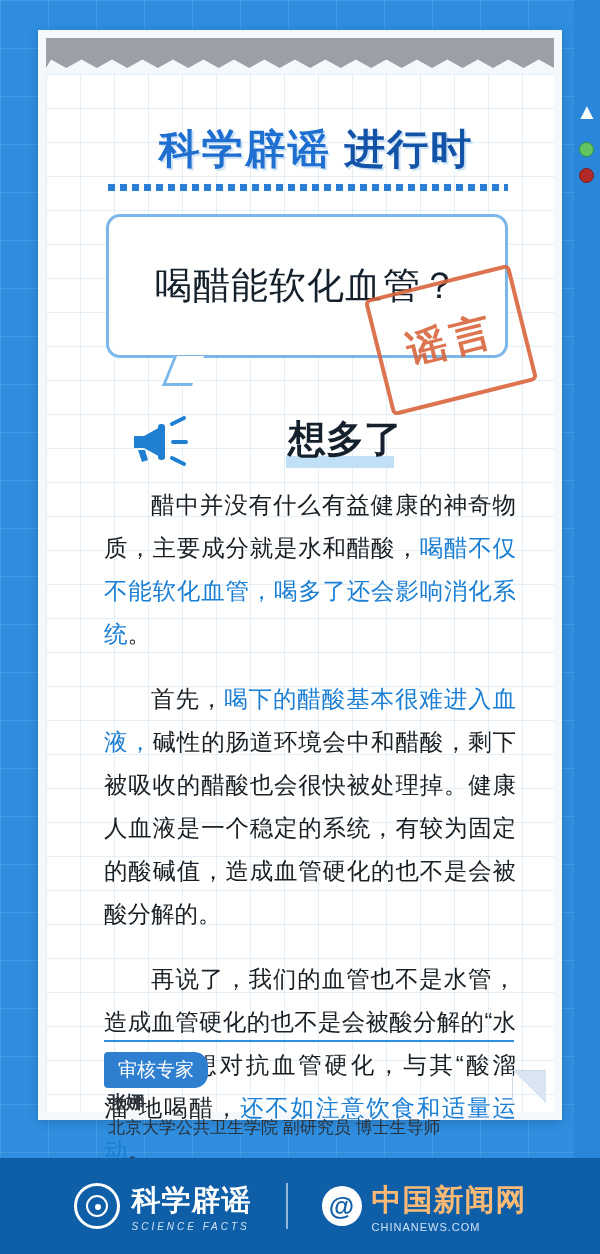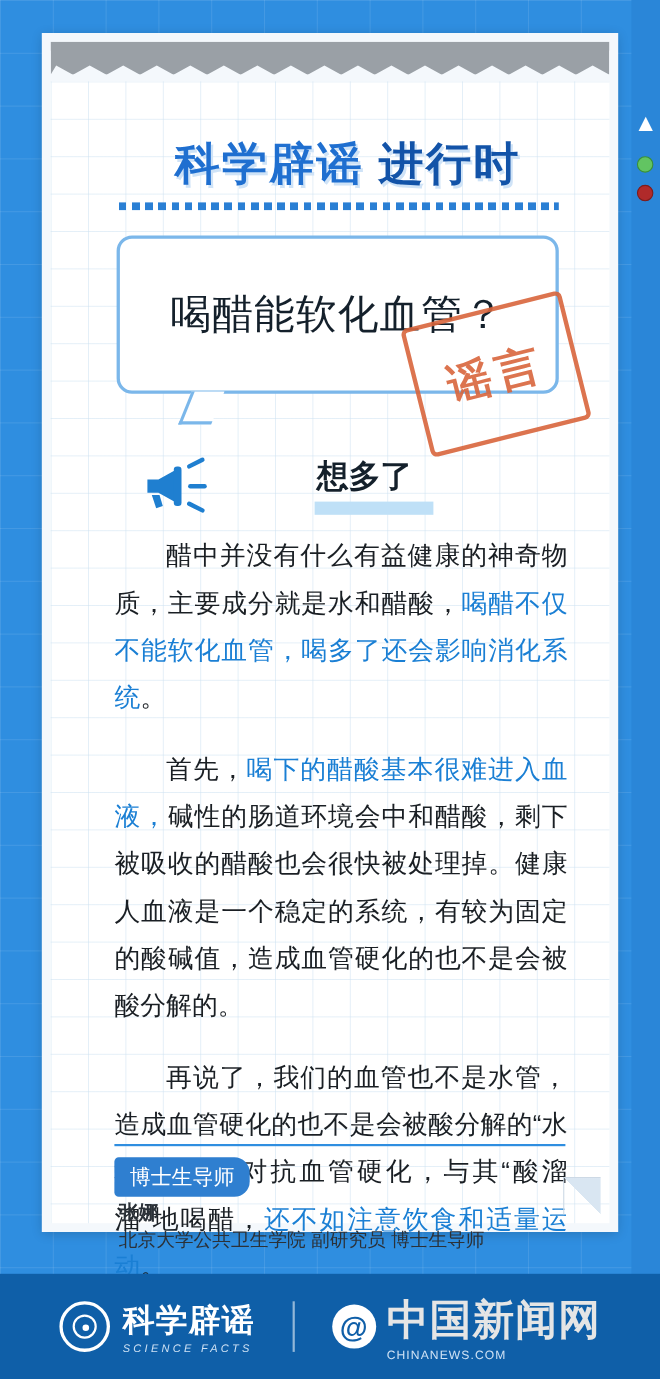--- a/index.html
+++ b/index.html
@@ -110,7 +110,7 @@
   .megaphone { position: absolute; left: 82px; top: 338px; width: 64px; height: 56px; }
   .verdict {
     position: absolute; left: 238px; top: 340px;
-    font-size: 29px; font-weight: bold; color: #14202b;
+    font-size: 38px; font-weight: bold; color: #14202b;
     padding: 0 4px 14px;
   }
   .verdict-underline {

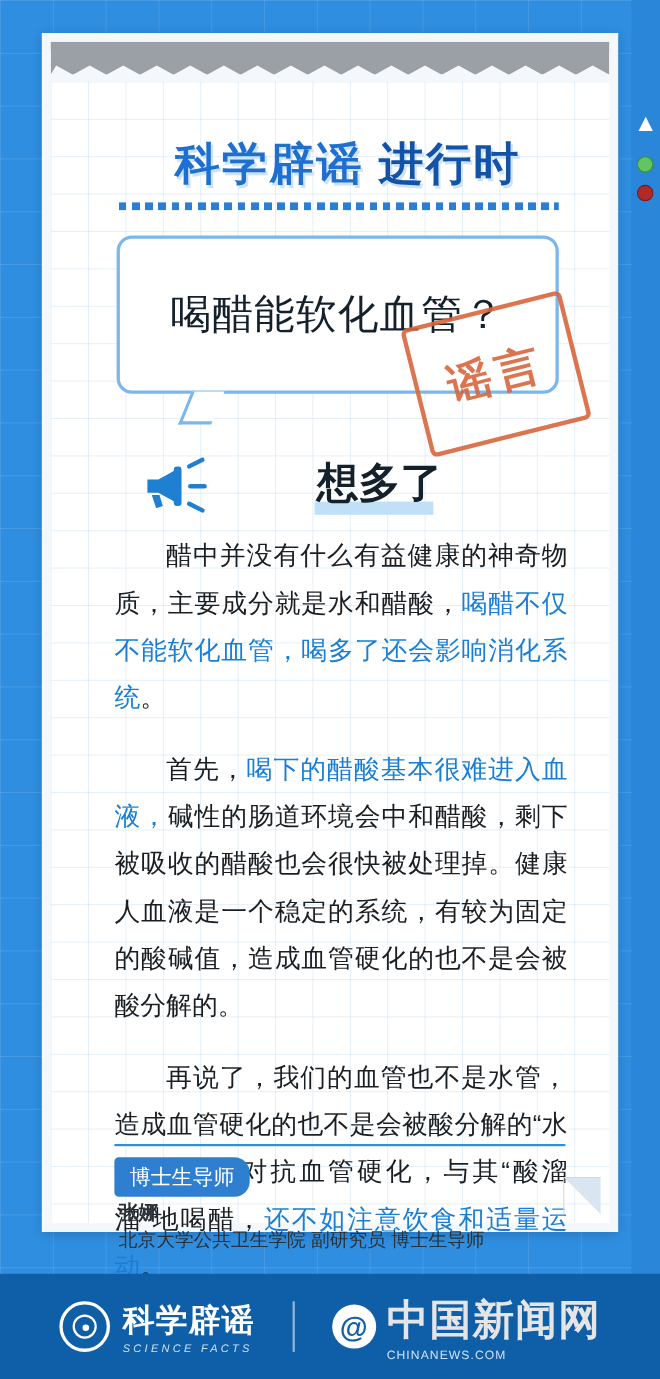--- a/index.html
+++ b/index.html
@@ -232,7 +232,7 @@
     </div>
 
     <div class="expert-line"></div>
-    <div class="expert-tag">博士生导师</div>
+    <div class="expert-tag">审核专家</div>
     <div class="expert-name">张娜</div>
     <div class="expert-affil">北京大学公共卫生学院 副研究员 博士生导师</div>
     <div class="fold"></div>

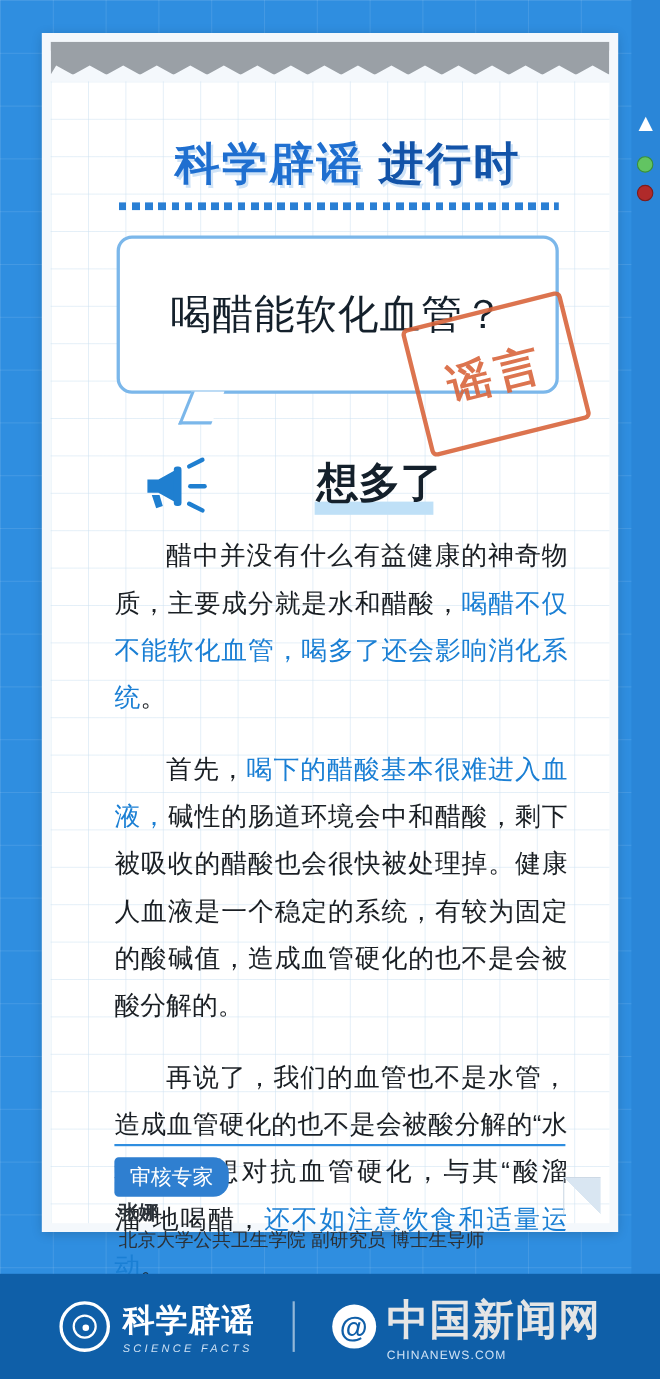--- a/index.html
+++ b/index.html
@@ -180,7 +180,7 @@
     color: #0f5fa8; font-size: 26px; font-weight: bold;
     display: flex; align-items: center; justify-content: center;
   }
-  .f-news-cn { color: #e5e5e5; font-size: 38px; font-weight: bold; letter-spacing: 1px; }
+  .f-news-cn { color: #fdba74; font-size: 30px; font-weight: bold; letter-spacing: 1px; }
   .f-news-en { color: #cfe2f5; font-size: 11px; letter-spacing: 1px; }
   .stack { display: flex; flex-direction: column; align-items: flex-start; }
 </style>

